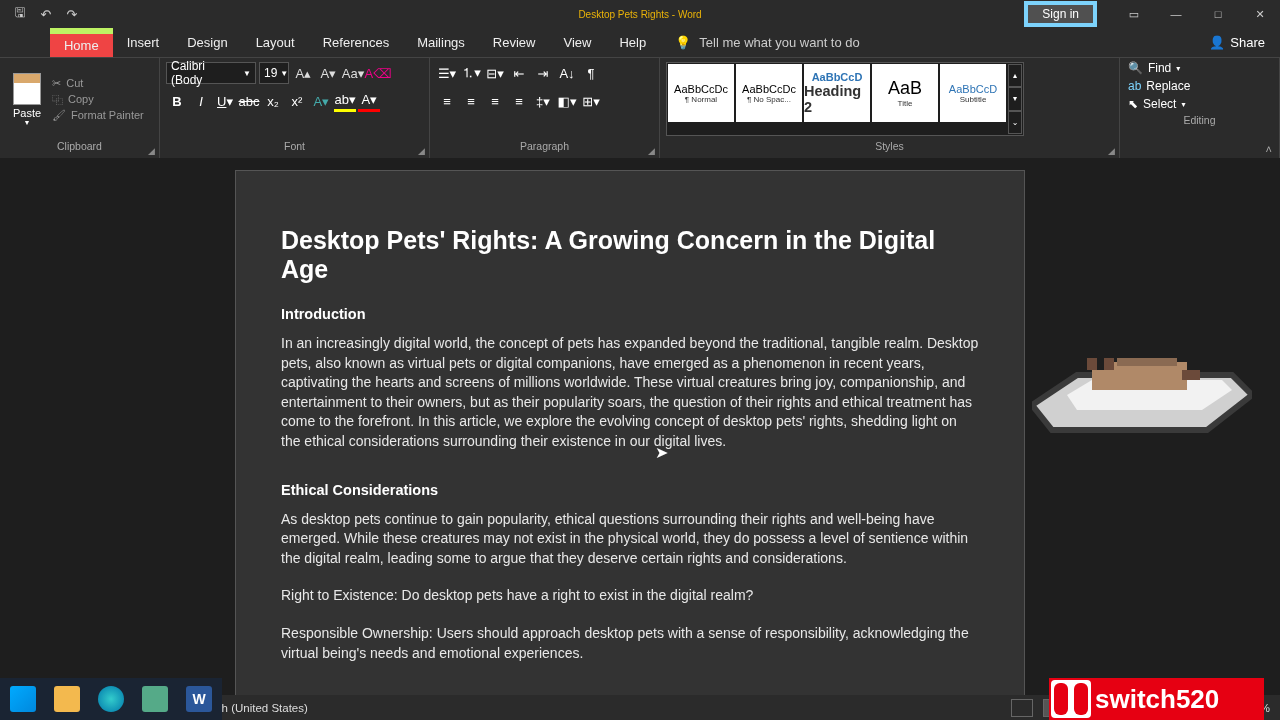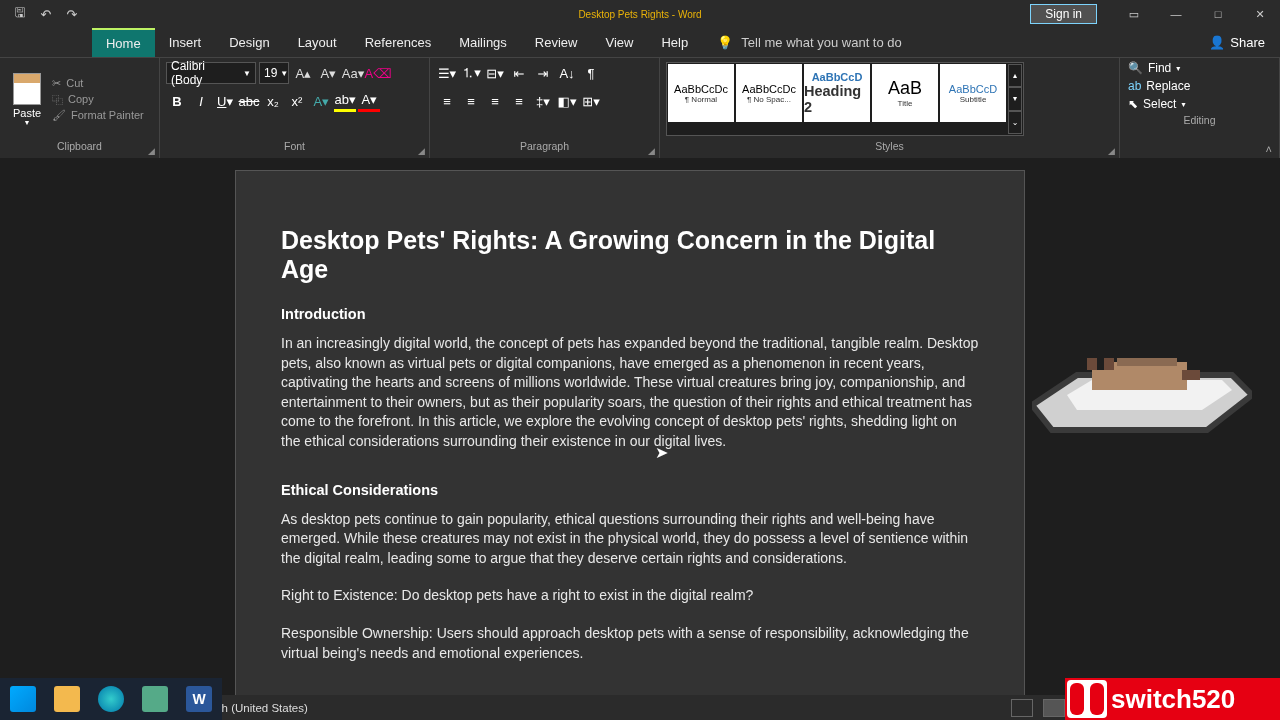--- a/index.html
+++ b/index.html
@@ -10,7 +10,7 @@
 .qat-btn { width: 24px; height: 24px; display: flex; align-items: center; justify-content: center; font-size: 13px; color: #ccc; }
 .title-center { position: absolute; left: 50%; transform: translateX(-50%); font-size: 10px; color: #eab308; }
 .winbtns { margin-left: auto; display: flex; align-items: center; gap: 2px; }
-.signin { background: #505050; padding: 2px 14px; font-size: 12px; margin-right: 15px; border: 1px solid #7dd3fc; }
+.signin { background: #505050; padding: 2px 14px; font-size: 12px; margin-right: 15px; border: 4px solid #7dd3fc; }
 .wbtn { width: 40px; height: 26px; display: flex; align-items: center; justify-content: center; color: #ccc; font-size: 11px; }
 
 .menurow { height: 30px; background: #2b2b2b; display: flex; align-items: stretch; border-bottom: 1px solid #444; }

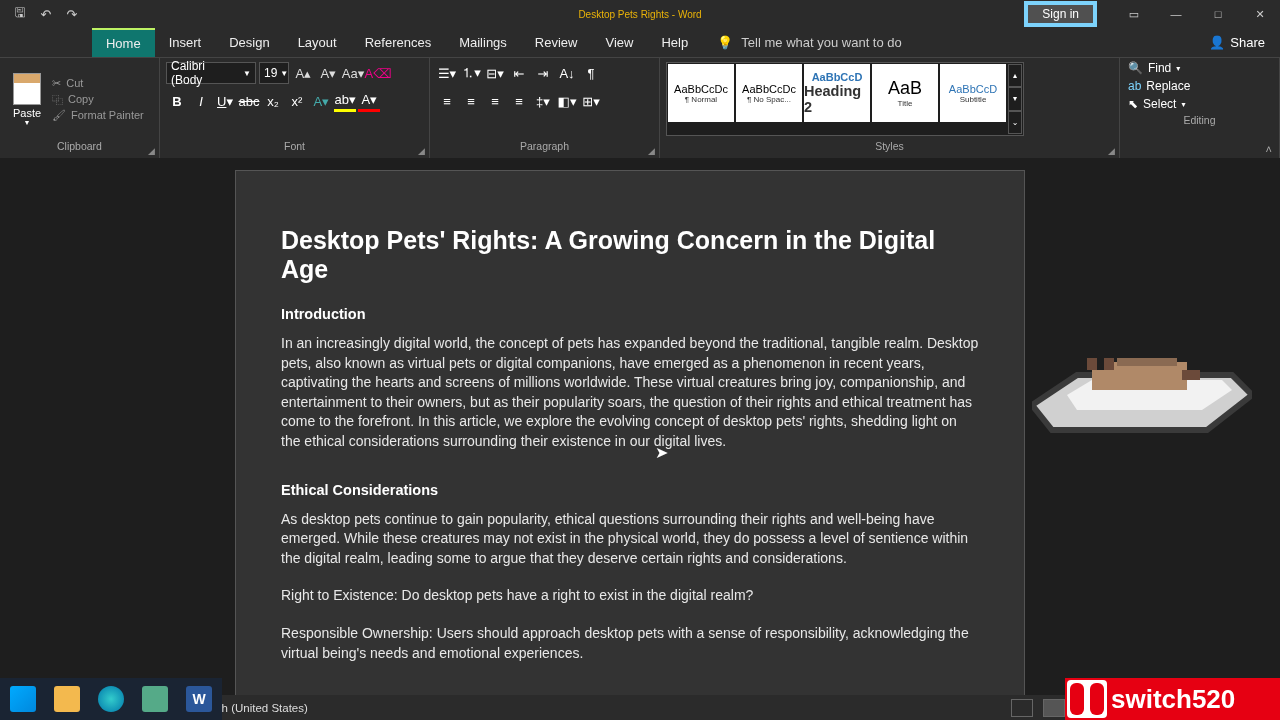--- a/index.html
+++ b/index.html
@@ -16,7 +16,7 @@
 .menurow { height: 30px; background: #2b2b2b; display: flex; align-items: stretch; border-bottom: 1px solid #444; }
 .menu-item { padding: 0 14px; font-size: 13px; display: flex; align-items: center; color: #eee; }
 .menu-item.file { border-right: 1px solid #f0abfc; margin-top: 37px; }
-.menu-item.active { background: #0f766e; border-top: 2px solid #bef264; margin-left: 42px; }
+.menu-item.active { background: #ef4444; border-top: 6px solid #bef264; }
 .tell-me { display: flex; align-items: center; gap: 8px; padding: 0 15px; font-size: 13px; color: #ccc; }
 .share { margin-left: auto; padding: 0 15px; font-size: 13px; display: flex; align-items: center; gap: 5px; }
 

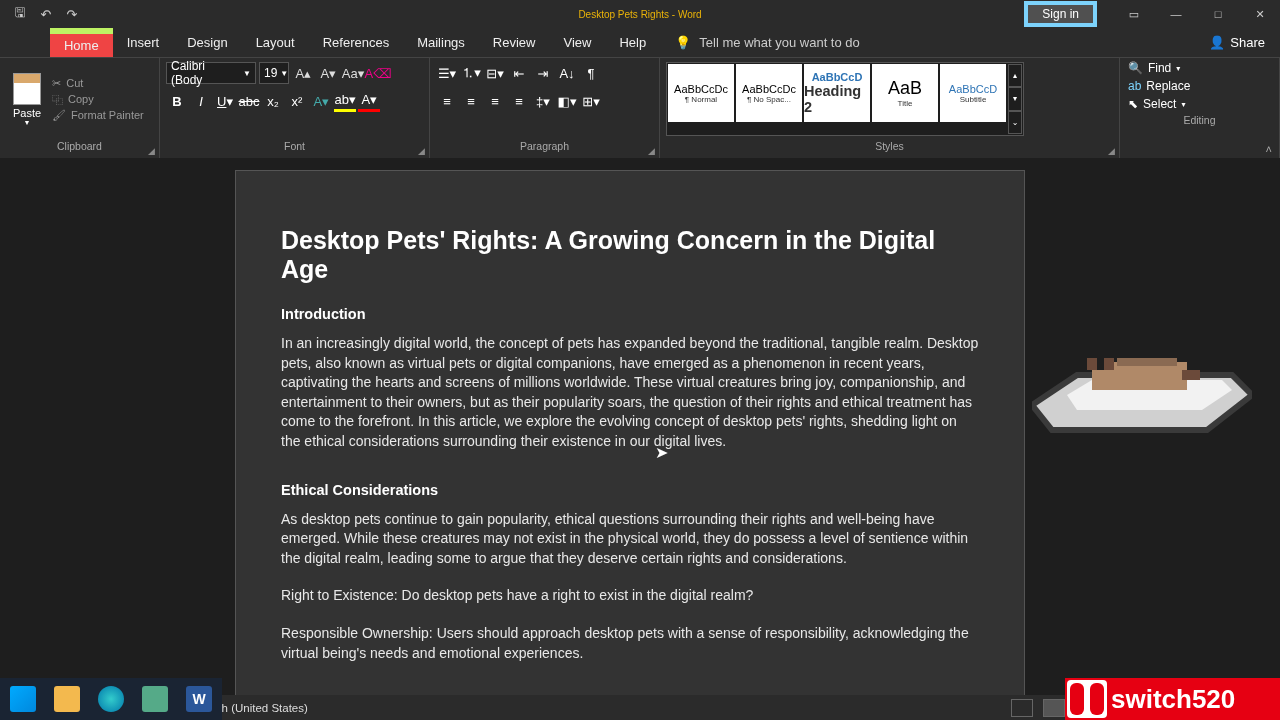--- a/index.html
+++ b/index.html
@@ -73,7 +73,7 @@
 .tb-ico { width: 26px; height: 26px; border-radius: 3px; }
 
 .pet { position: absolute; right: 28px; top: 330px; width: 220px; height: 110px; }
-.watermark { position: absolute; right: 0; bottom: 0; width: 215px; height: 42px; background: #e60012; display: flex; align-items: center; z-index: 60; color: #fff; font-size: 26px; font-weight: 600; }
+.watermark { position: absolute; right: 16px; bottom: 0; width: 215px; height: 42px; background: #e60012; display: flex; align-items: center; z-index: 60; color: #fff; font-size: 26px; font-weight: 600; }
 .sw-logo { width: 40px; height: 38px; background: #fff; margin: 0 4px 0 2px; border-radius: 4px; display: flex; }
 .sw-logo div { width: 16px; margin: 3px; border-radius: 6px; }
 .sw-l { background: #e60012; }

